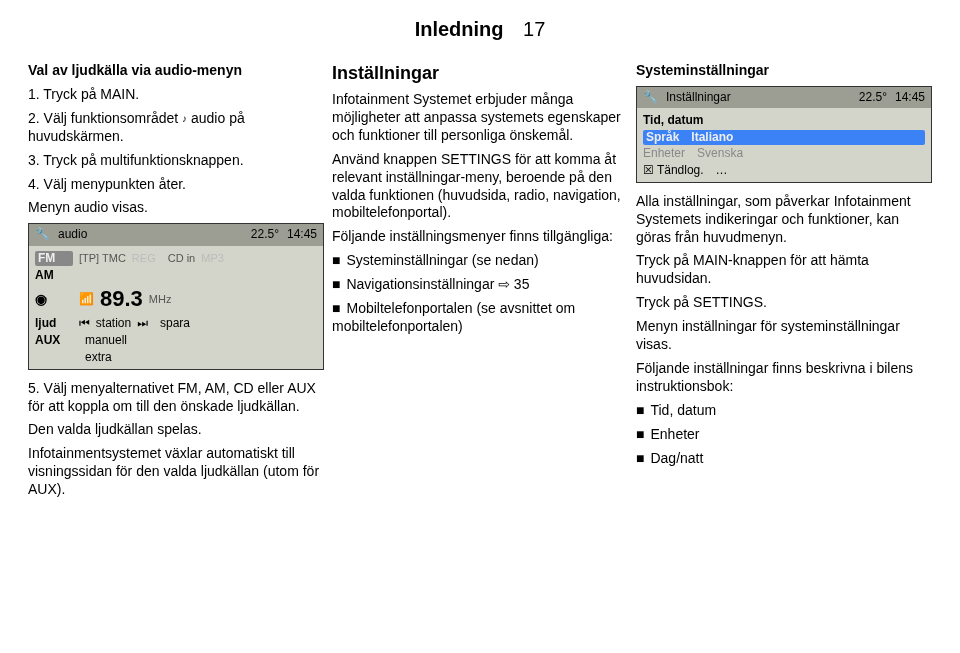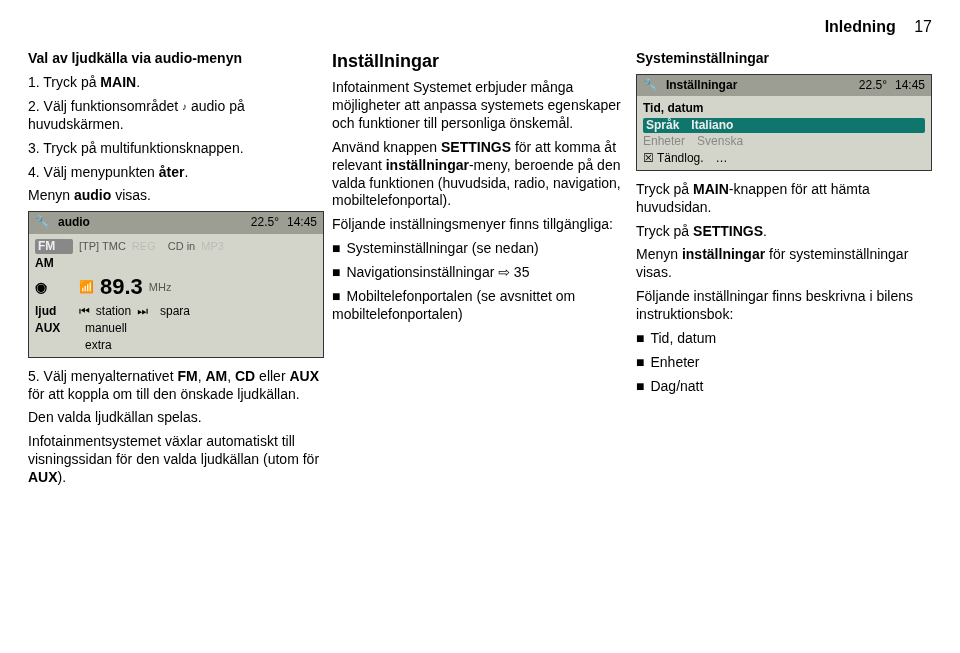--- a/index.html
+++ b/index.html
@@ -14,9 +14,9 @@
     padding: 18px 28px 18px 28px;
   }
   .hdr {
-    text-align: right;
-    margin-bottom: 14px;
-    font-size: 16px;
+    text-align: center;
+    margin-bottom: 21px;
+    font-size: 20px;
   }
   .hdr .chap { font-weight: bold; }
   .hdr .pg { margin-left: 14px; }

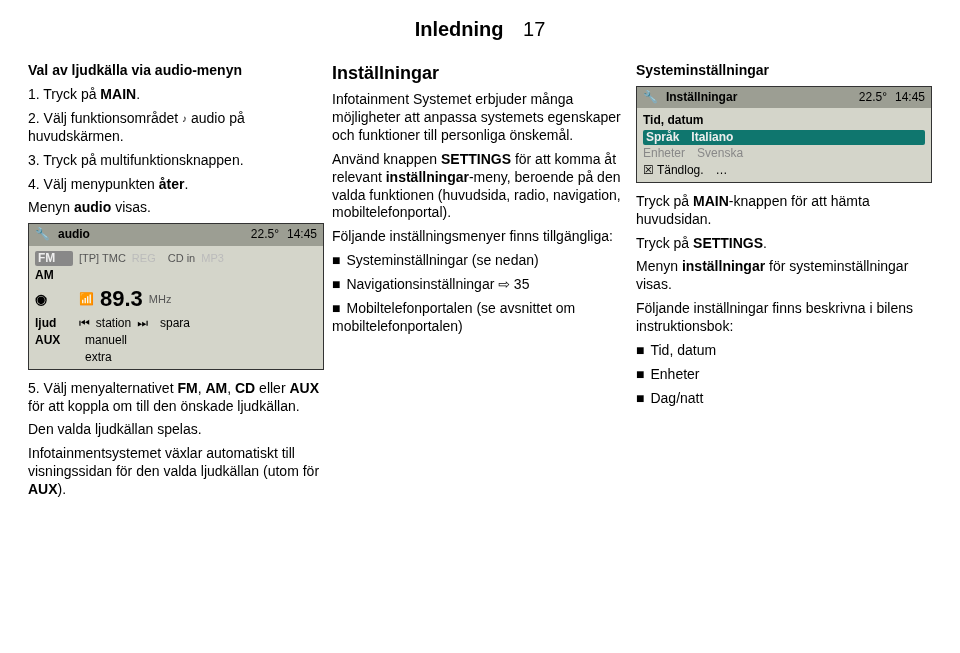--- a/index.html
+++ b/index.html
@@ -34,7 +34,7 @@
     margin-bottom: 4px;
   }
   .sec { font-size: 18px; font-weight: bold; margin-bottom: 4px; }
-  .b { font-weight: bold; }
+  .b { font-weight: normal; }
   .sq { margin-right: 6px; }
   .note { font-size: 10px; vertical-align: middle; }
   

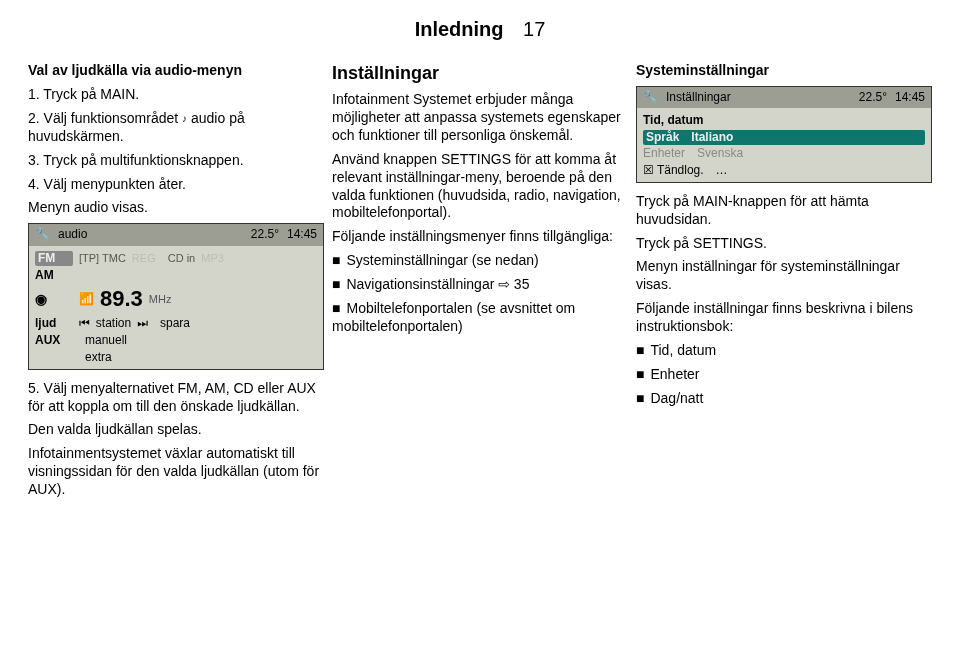--- a/index.html
+++ b/index.html
@@ -192,7 +192,7 @@
         <div class="lcd-row">
             <span>Tid, datum</span>
           </div>
-        <div class="lcd-row" style="background:#0f766e;color:#eee;border-radius:2px;padding:0 3px">
+        <div class="lcd-row" style="background:#3b82f6;color:#eee;border-radius:2px;padding:0 3px">
           <span>Språk</span>
           <span class="spacer"></span>
           <span>Italiano</span>

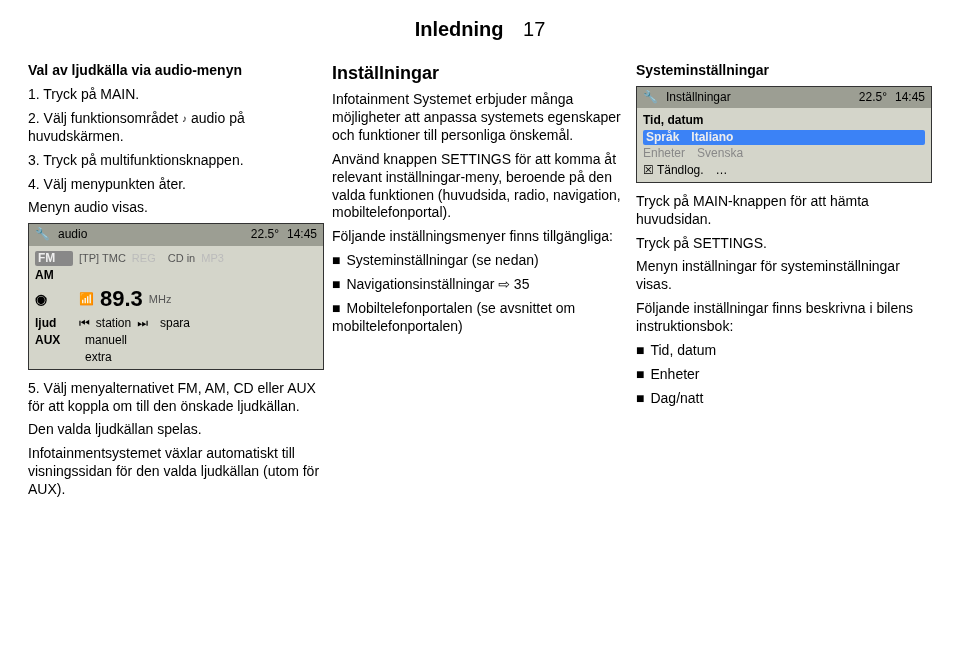--- a/index.html
+++ b/index.html
@@ -210,6 +210,7 @@
       </div>
     </div>
 
+    <p>Alla inställningar, som påverkar Infotainment Systemets indikeringar och funktioner, kan göras från huvudmenyn.</p>
     <p>
       <span>Tryck på </span><span class="b">MAIN</span><span>-knappen för att hämta huvudsidan.</span>
     </p>

